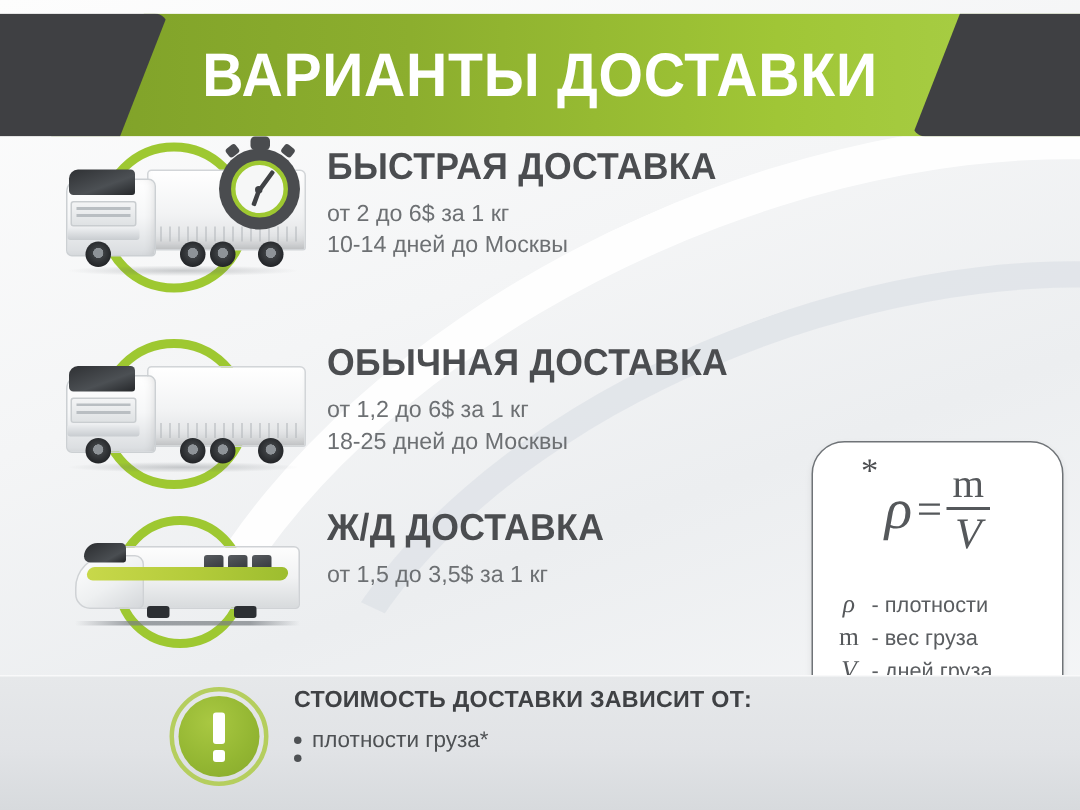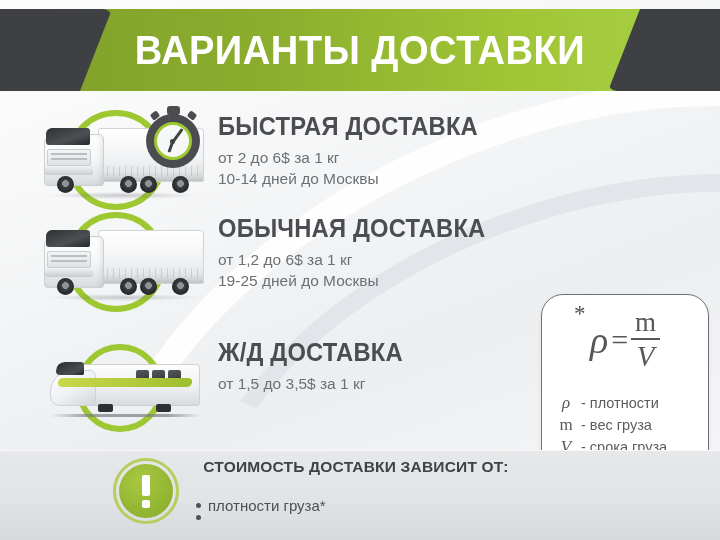--- a/index.html
+++ b/index.html
@@ -495,7 +495,7 @@
     <div class="header-title">ВАРИАНТЫ ДОСТАВКИ</div>
   </div>
 
-  <div class="option" style="top:104px">
+  <div class="option" style="top:89px">
     <div class="option-art">
       <div class="ring" style="left:30px; top:6px; width:100px; height:100px;"></div>
       <div class="truck">

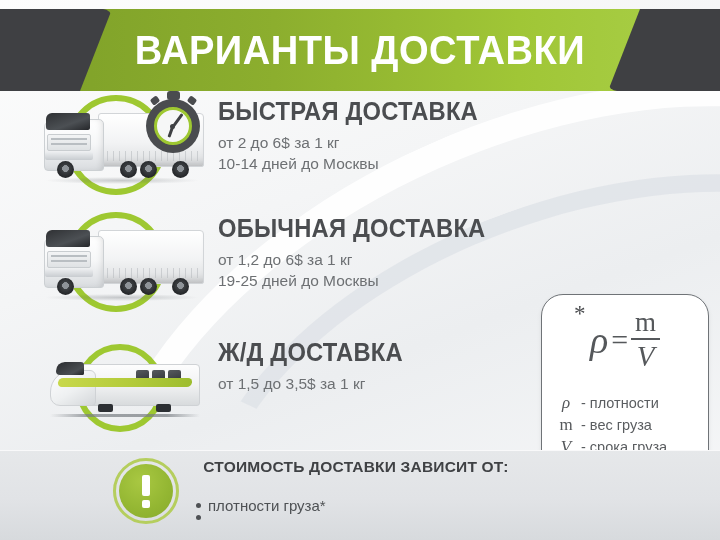--- a/index.html
+++ b/index.html
@@ -528,7 +528,7 @@
     </div>
   </div>
 
-  <div class="option" style="top:206px">
+  <div class="option" style="top:220px">
     <div class="option-art">
       <div class="ring" style="left:30px; top:6px; width:100px; height:100px;"></div>
       <div class="truck">

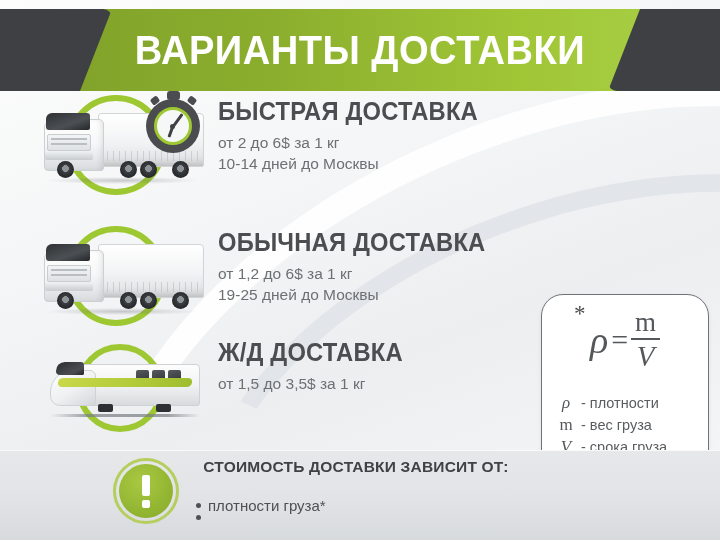--- a/index.html
+++ b/index.html
@@ -547,7 +547,7 @@
     <div class="option-text">
       <div class="option-title">ОБЫЧНАЯ ДОСТАВКА</div>
       <div class="option-line">от 1,2 до 6$ за 1 кг</div>
-      <div class="option-line">19-25 дней до Москвы</div>
+      <div class="option-line">18-25 дней до Москвы</div>
     </div>
   </div>
 

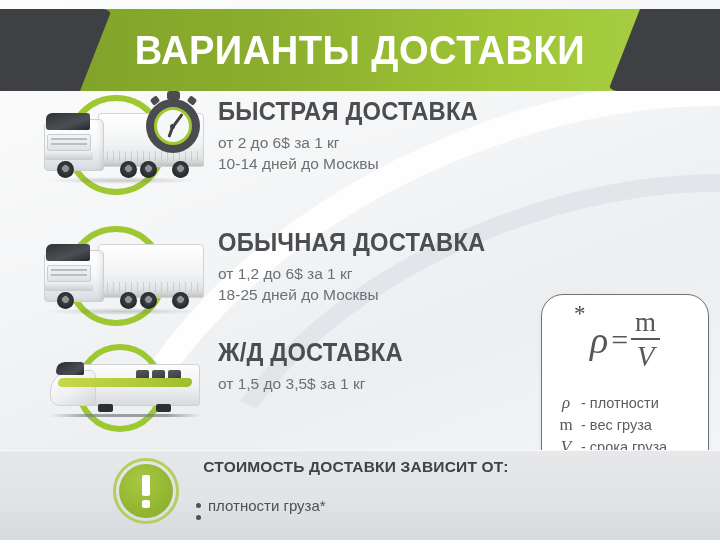--- a/index.html
+++ b/index.html
@@ -596,7 +596,7 @@
       </div>
       <div class="legend-row">
         <span class="legend-sym ital">V</span>
-        <span class="legend-txt">- срока груза</span>
+        <span class="legend-txt">- дней груза</span>
       </div>
     </div>
 

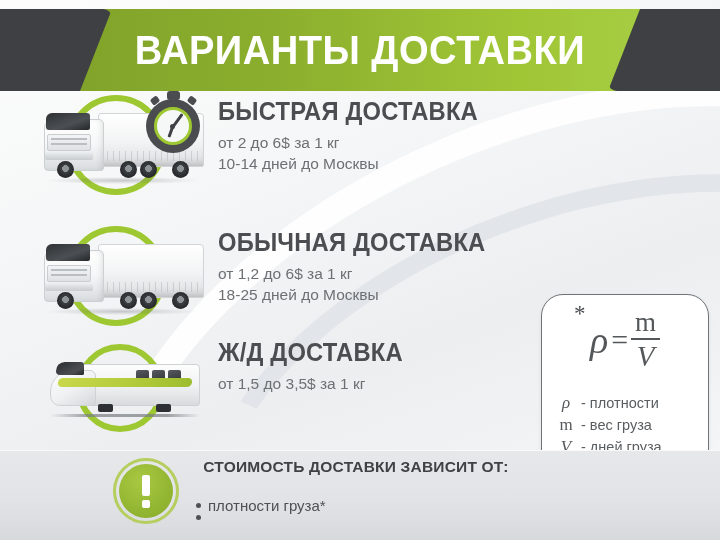--- a/index.html
+++ b/index.html
@@ -436,9 +436,8 @@
     color: #3f4144;
     letter-spacing: 0.2px;
     white-space: nowrap;
-    margin-bottom: 20px;
-    font-family: "Liberation Sans", sans-serif;
-    text-align: center;
+    margin-bottom: 8px;
+    font-family: "Liberation Sans", sans-serif;
   }
   .cost-item {
     font-size: 15px;

